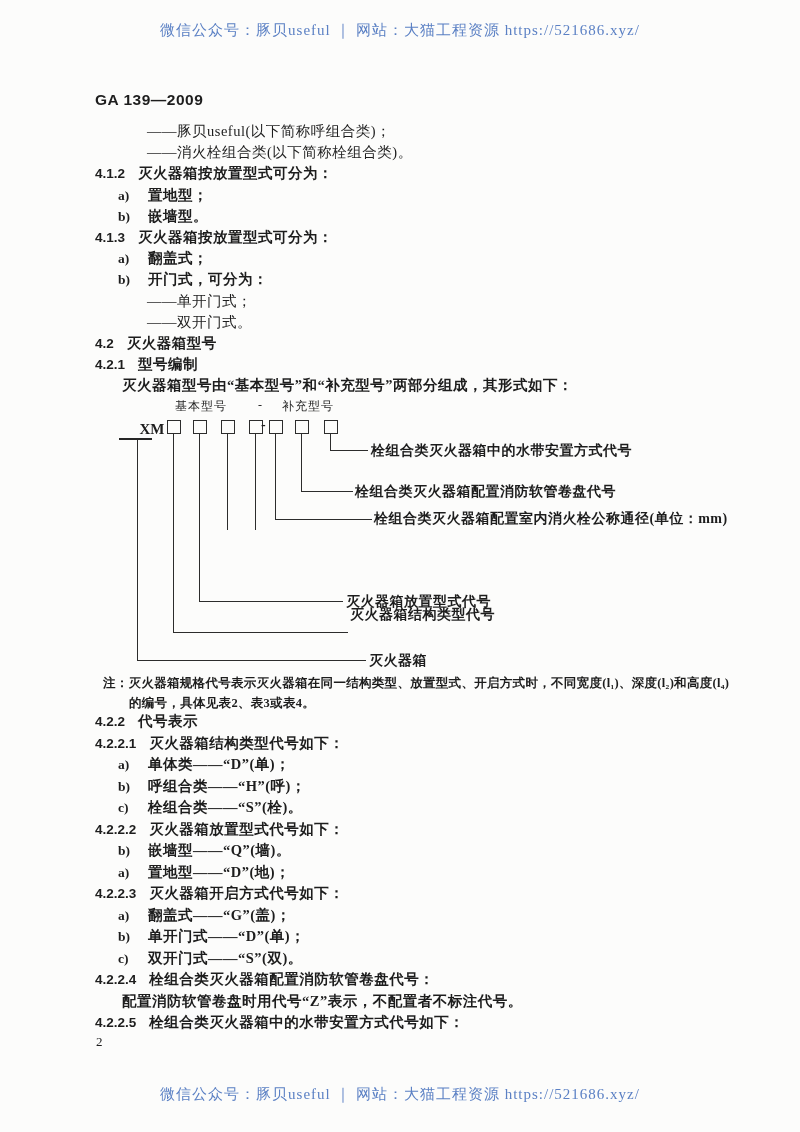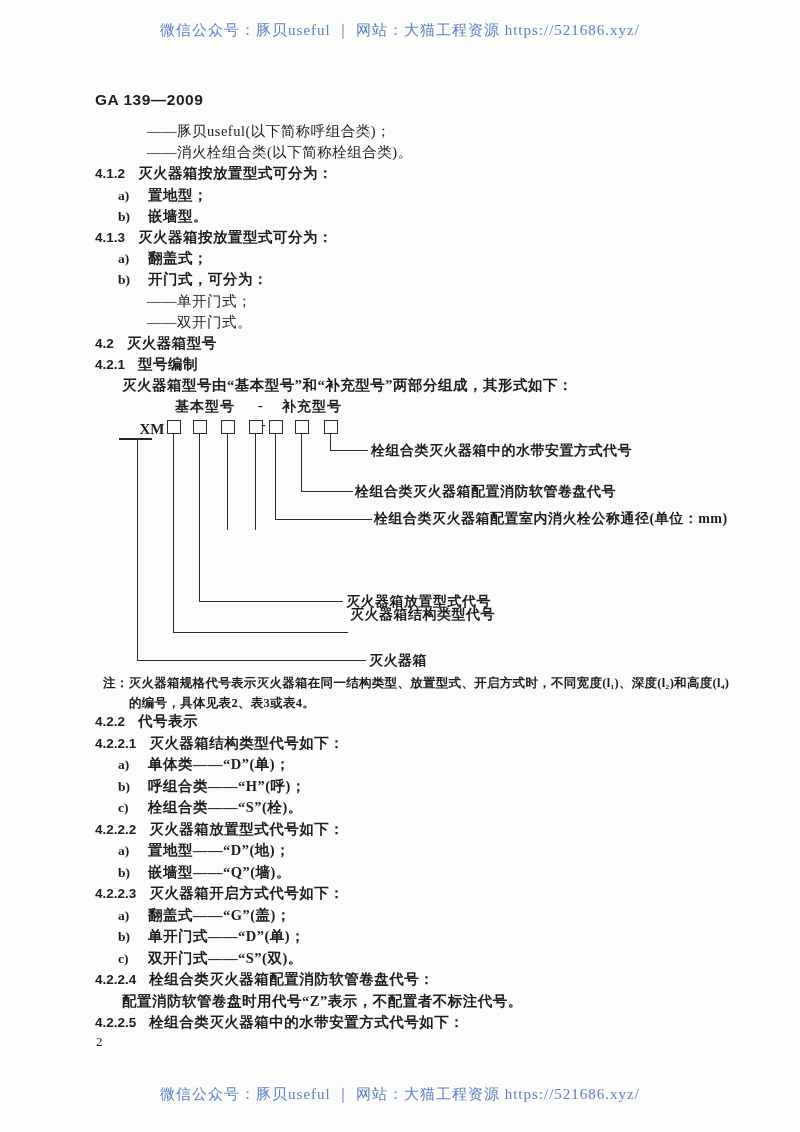--- a/index.html
+++ b/index.html
@@ -52,7 +52,7 @@
     position:absolute;font-size:14px;font-weight:700;
     letter-spacing:0.5px;white-space:nowrap;
   }
-  #diagram .head{position:absolute;top:0;font-size:14px;font-weight:700;letter-spacing:1px;}
+  #diagram .head{position:absolute;top:0;font-size:12px;font-weight:400;letter-spacing:1px;}
   #xm{
     position:absolute;left:121px;top:23px;width:30px;
     text-align:center;font-size:15px;font-weight:700;margin-left:16px;

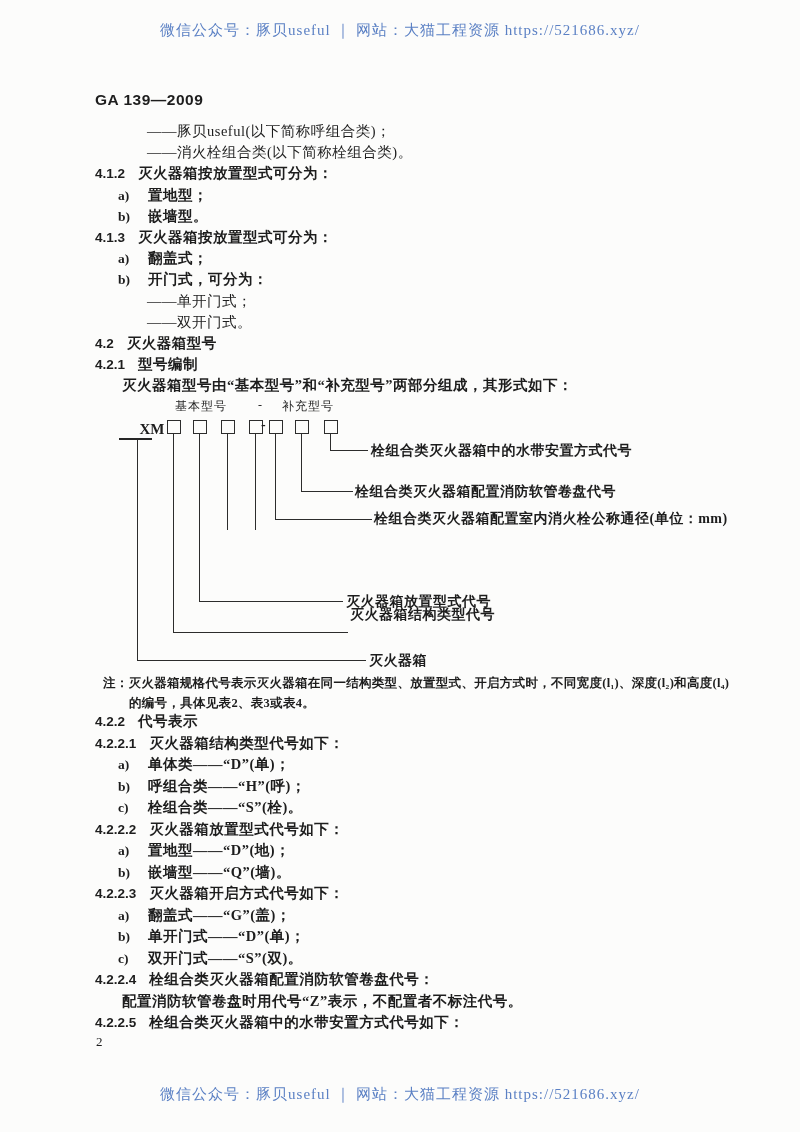--- a/index.html
+++ b/index.html
@@ -151,8 +151,8 @@
       <div class="ln ln-item"><span class="num">b)</span><span class="txt">呼组合类——“H”(呼)；</span></div>
       <div class="ln ln-item"><span class="num">c)</span><span class="txt">栓组合类——“S”(栓)。</span></div>
       <div class="ln ln-section"><span class="num">4.2.2.2</span><span class="txt">灭火器箱放置型式代号如下：</span></div>
+      <div class="ln ln-item"><span class="num">b)</span><span class="txt">嵌墙型——“Q”(墙)。</span></div>
       <div class="ln ln-item"><span class="num">a)</span><span class="txt">置地型——“D”(地)；</span></div>
-      <div class="ln ln-item"><span class="num">b)</span><span class="txt">嵌墙型——“Q”(墙)。</span></div>
       <div class="ln ln-section"><span class="num">4.2.2.3</span><span class="txt">灭火器箱开启方式代号如下：</span></div>
       <div class="ln ln-item"><span class="num">a)</span><span class="txt">翻盖式——“G”(盖)；</span></div>
       <div class="ln ln-item"><span class="num">b)</span><span class="txt">单开门式——“D”(单)；</span></div>

